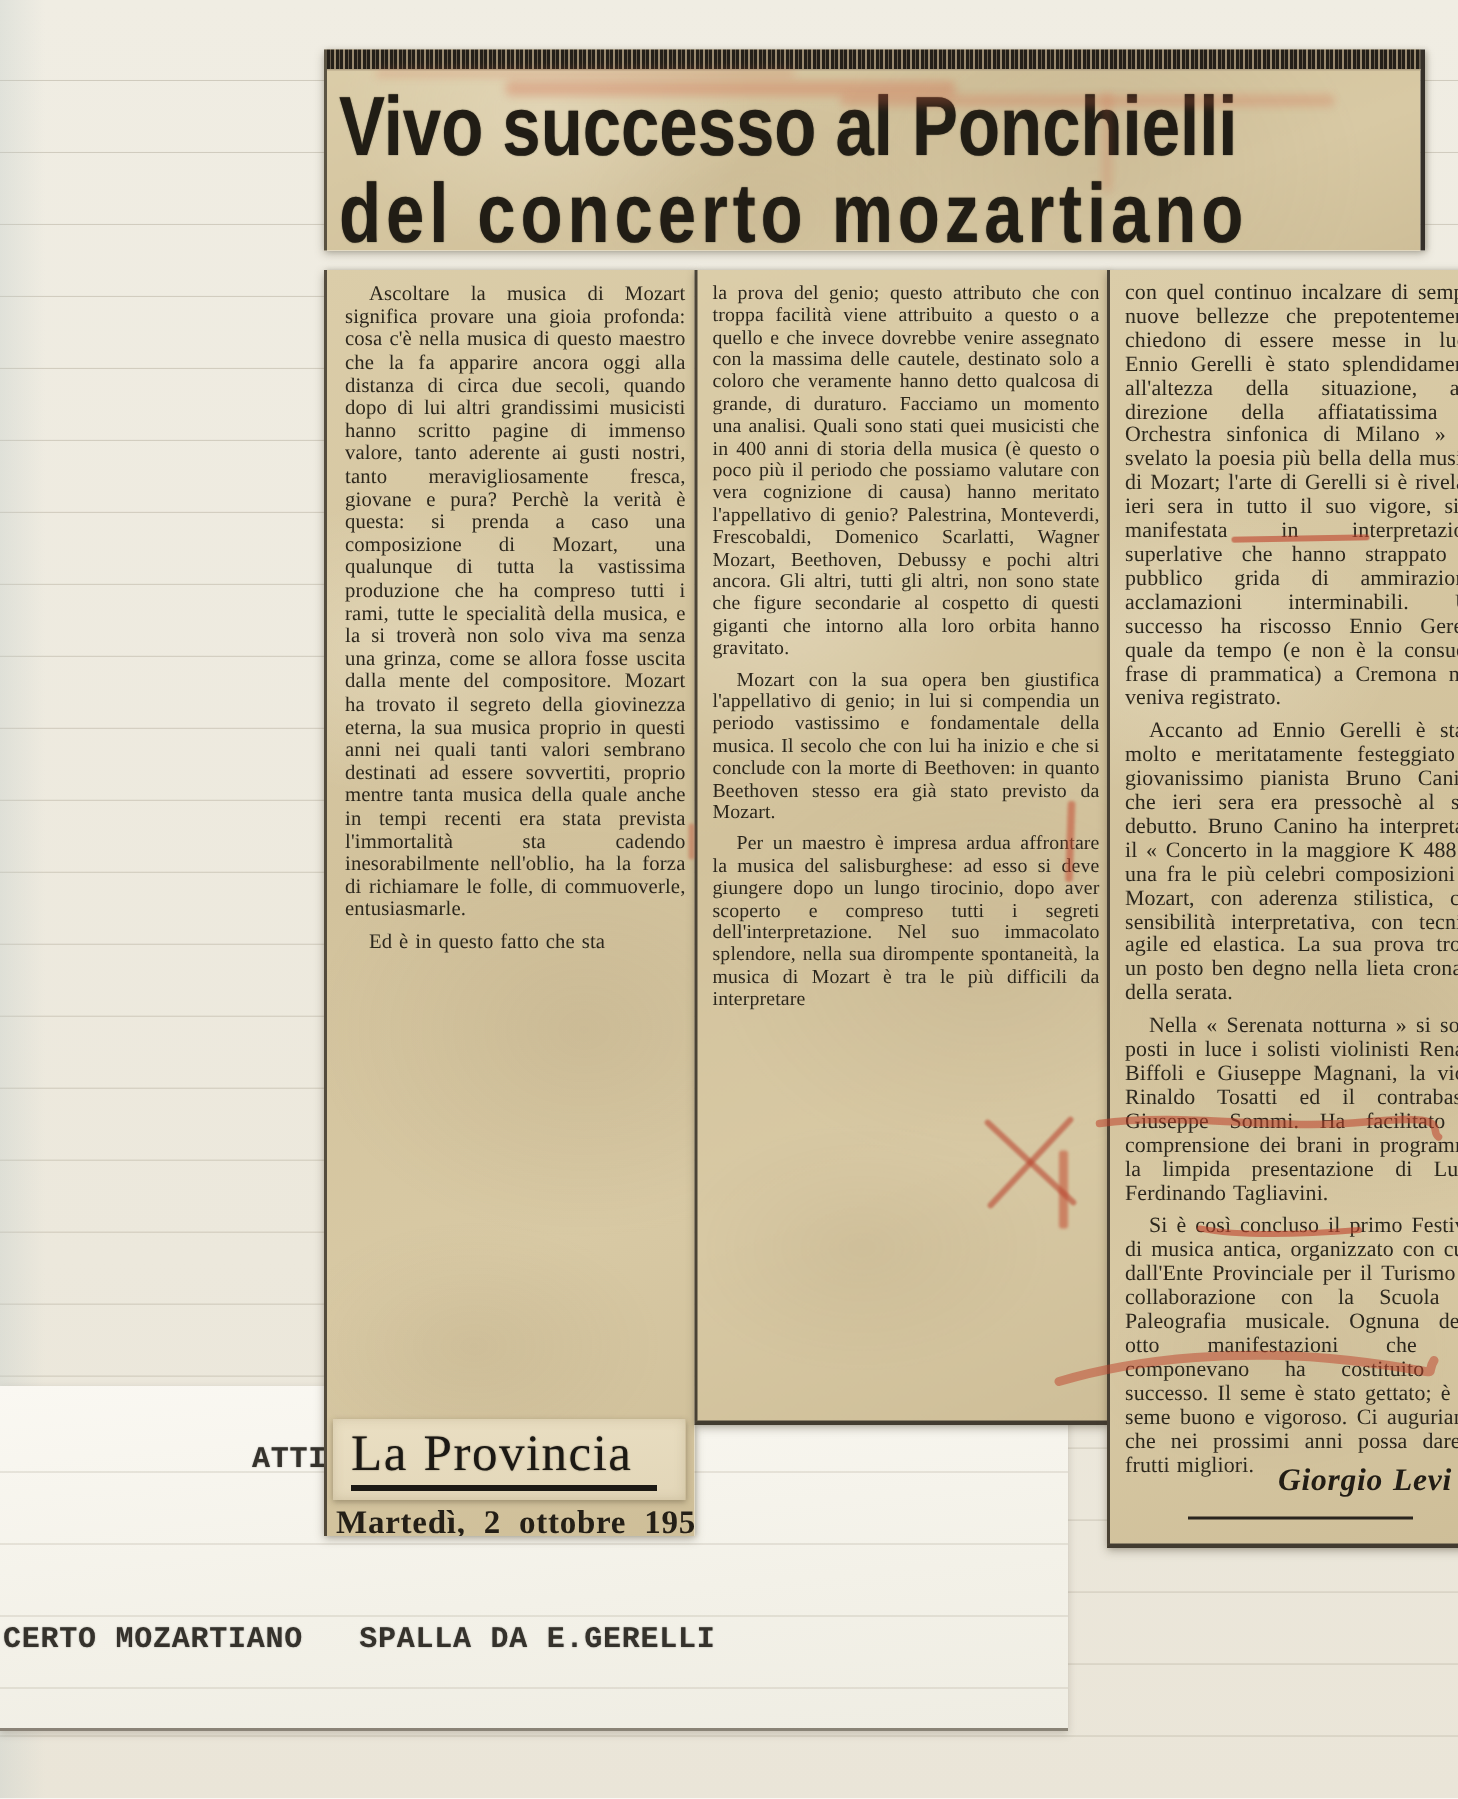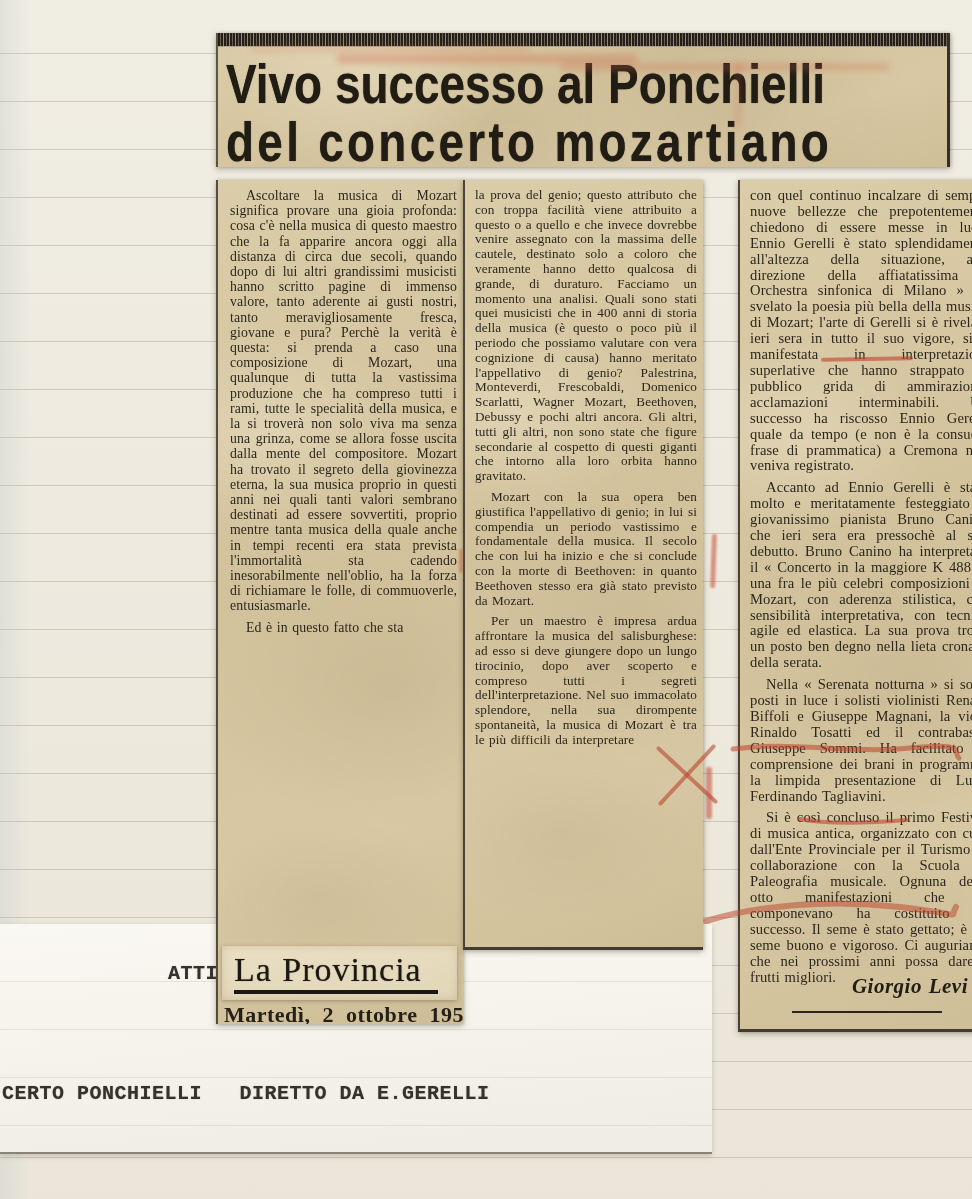--- a/index.html
+++ b/index.html
@@ -38,7 +38,7 @@
   .col1{left:216px;top:180px;width:247px;height:844px;
     border-left:2px solid rgba(40,35,28,.75);
     padding:8px 6px 6px 12px;font-size:13.8px;line-height:15.2px;}
-  .col2{left:463px;top:180px;width:240px;height:770px;
+  .col2{left:463px;top:180px;width:276px;height:770px;
     border-left:2px solid rgba(40,35,28,.8);border-bottom:3px solid rgba(40,35,28,.85);
     padding:8px 6px 6px 10px;font-size:13.2px;line-height:14.8px;}
   .col3{left:703px;top:180px;width:259px;height:852px;

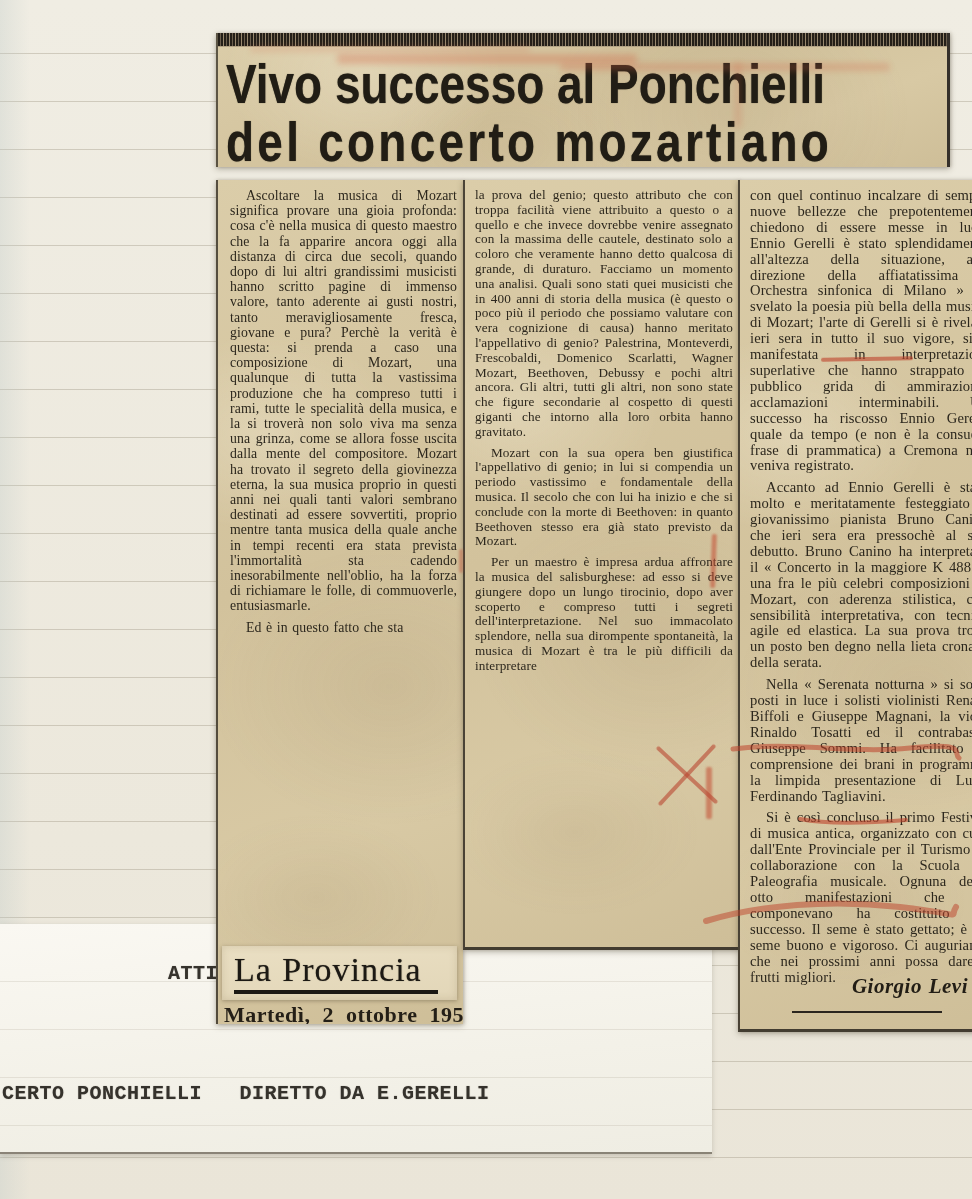--- a/index.html
+++ b/index.html
@@ -93,7 +93,7 @@
 
   <div class="typed-sheet">
     <div class="typed t1">ATTIVITA' COME SPALLA</div>
-    <div class="typed t3">CERTO PONCHIELLI   DIRETTO DA E.GERELLI</div>
+    <div class="typed t3">CERTO MOZARTIANO   SPALLA DA E.GERELLI</div>
   </div>
 
   <div class="clip headline-clip">

